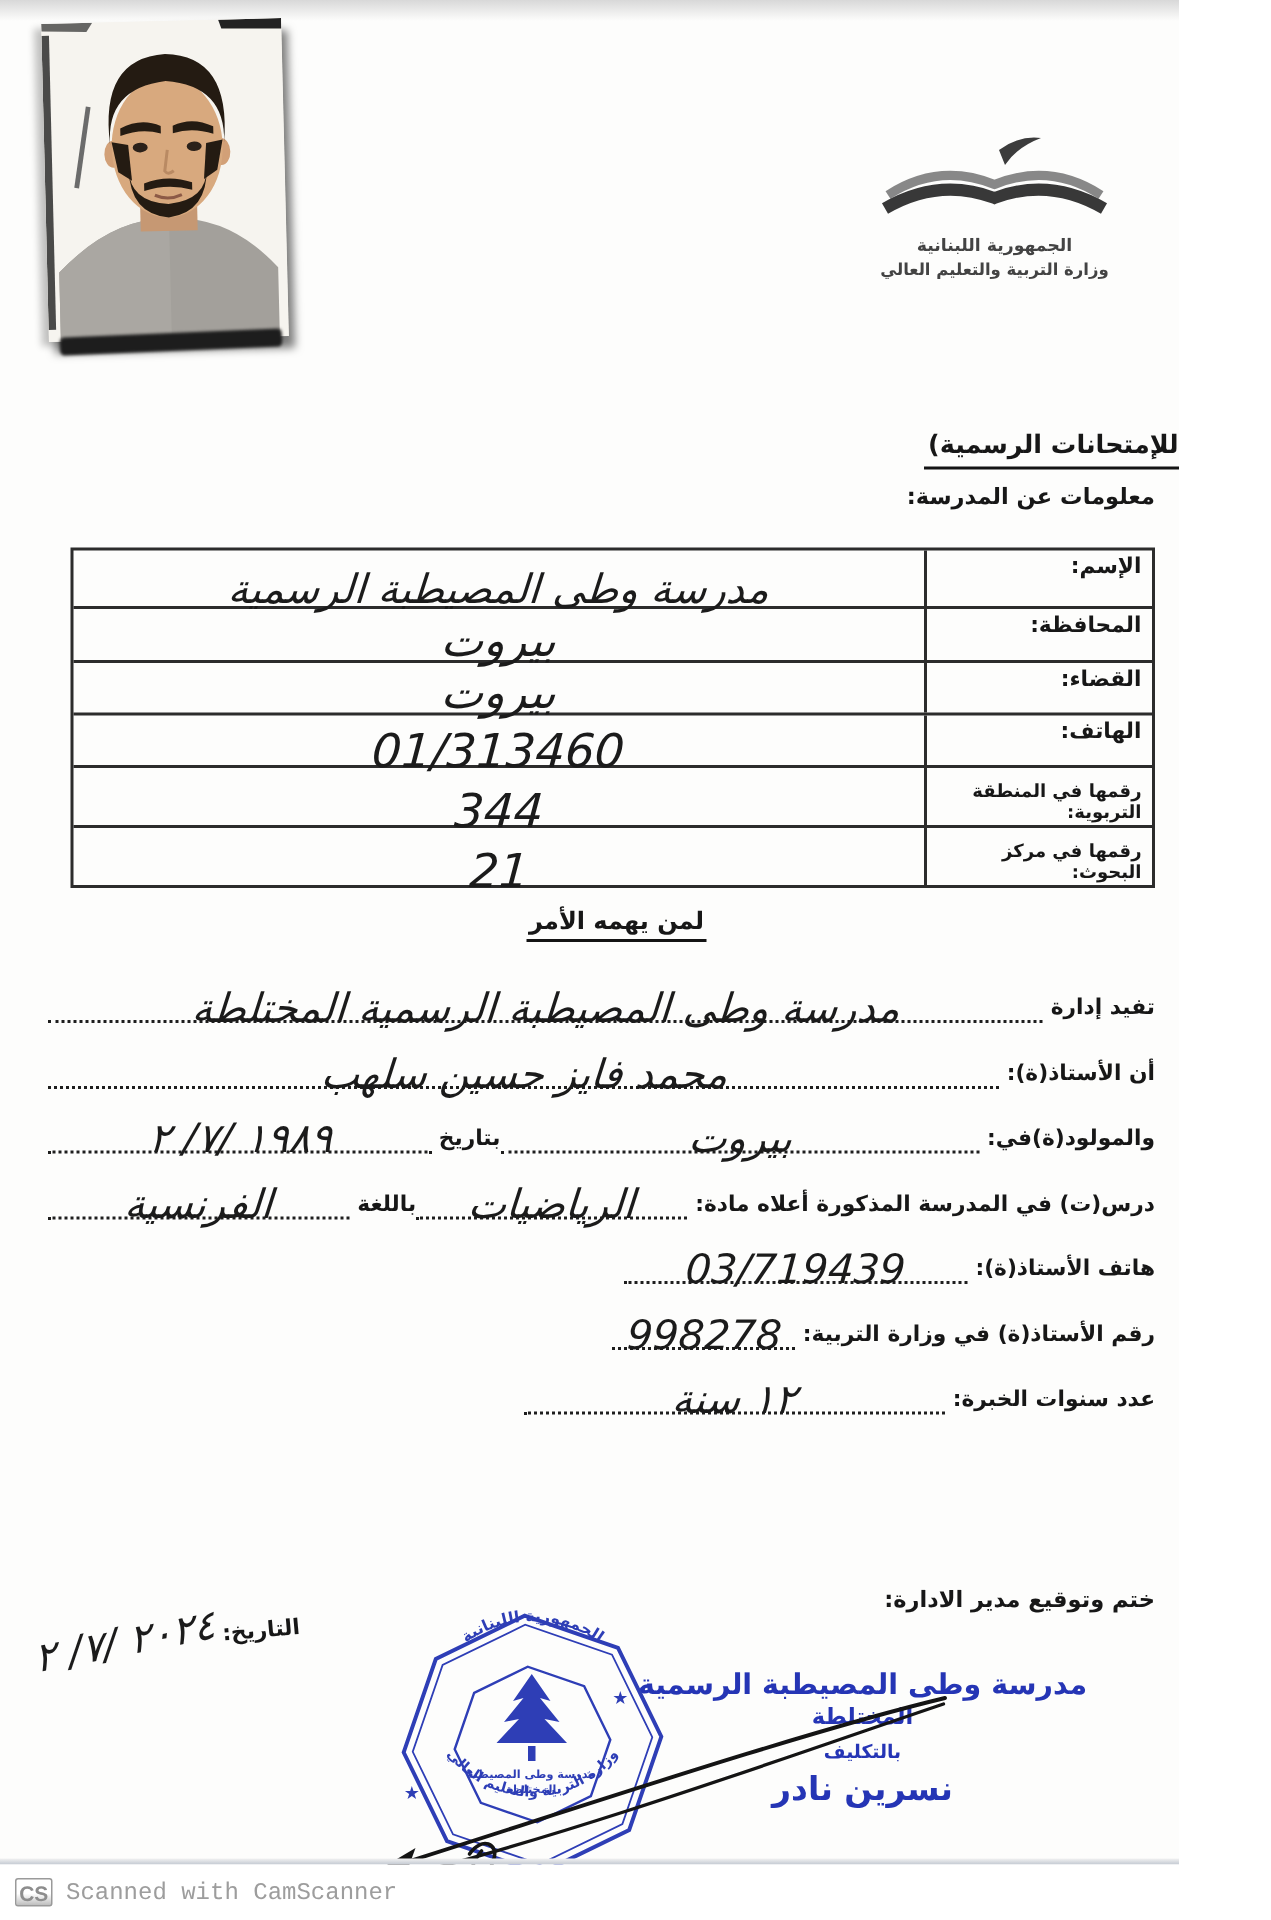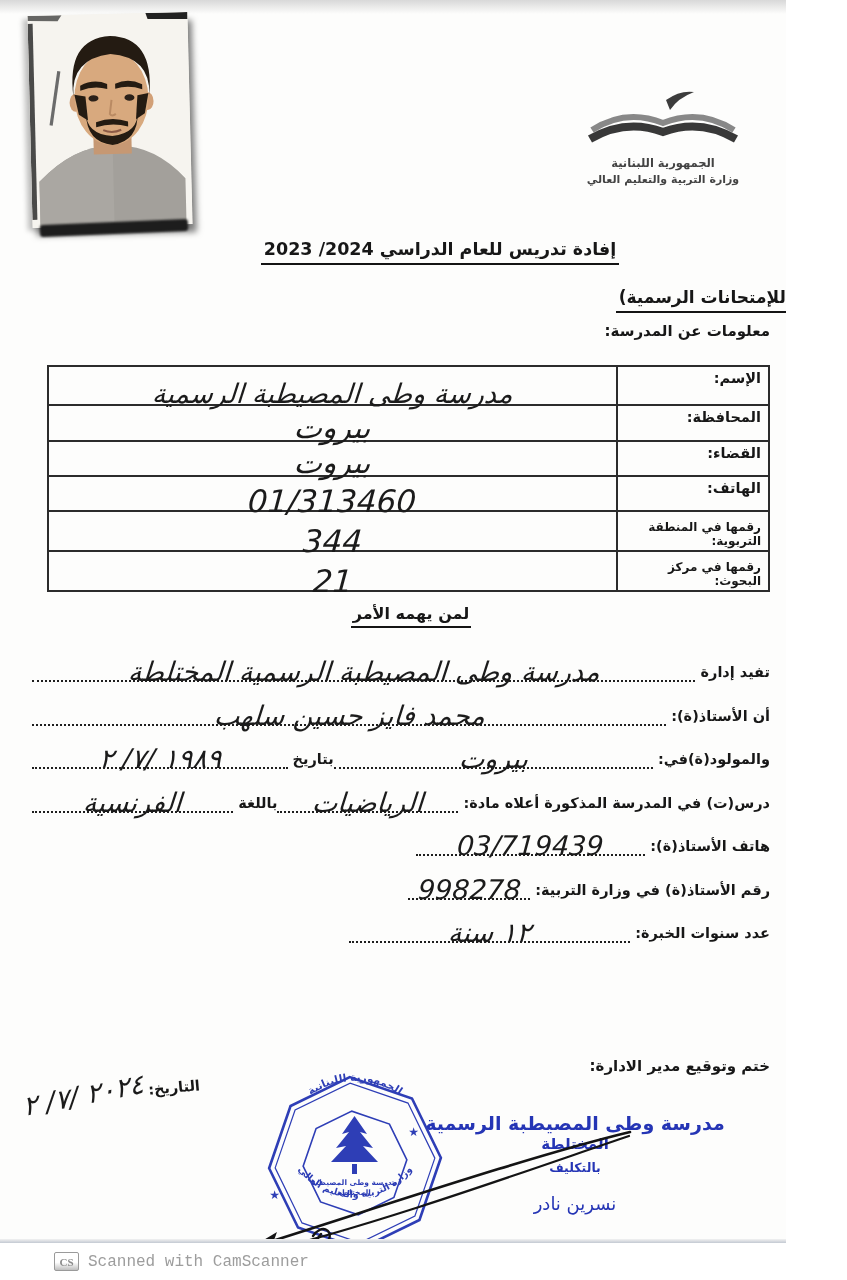--- a/index.html
+++ b/index.html
@@ -109,12 +109,6 @@
     <div class="logo-l2">وزارة التربية والتعليم العالي</div>
   </div>
 
-  <div class="title1">
-    <span class="u">
-      <span>إفادة تدريس  للعام الدراسي</span>
-      <span class="yr">2023 /2024</span>
-    </span>
-  </div>
   <div class="title2">
     <span class="u">(خاص للإمتحانات الرسمية)</span>
   </div>

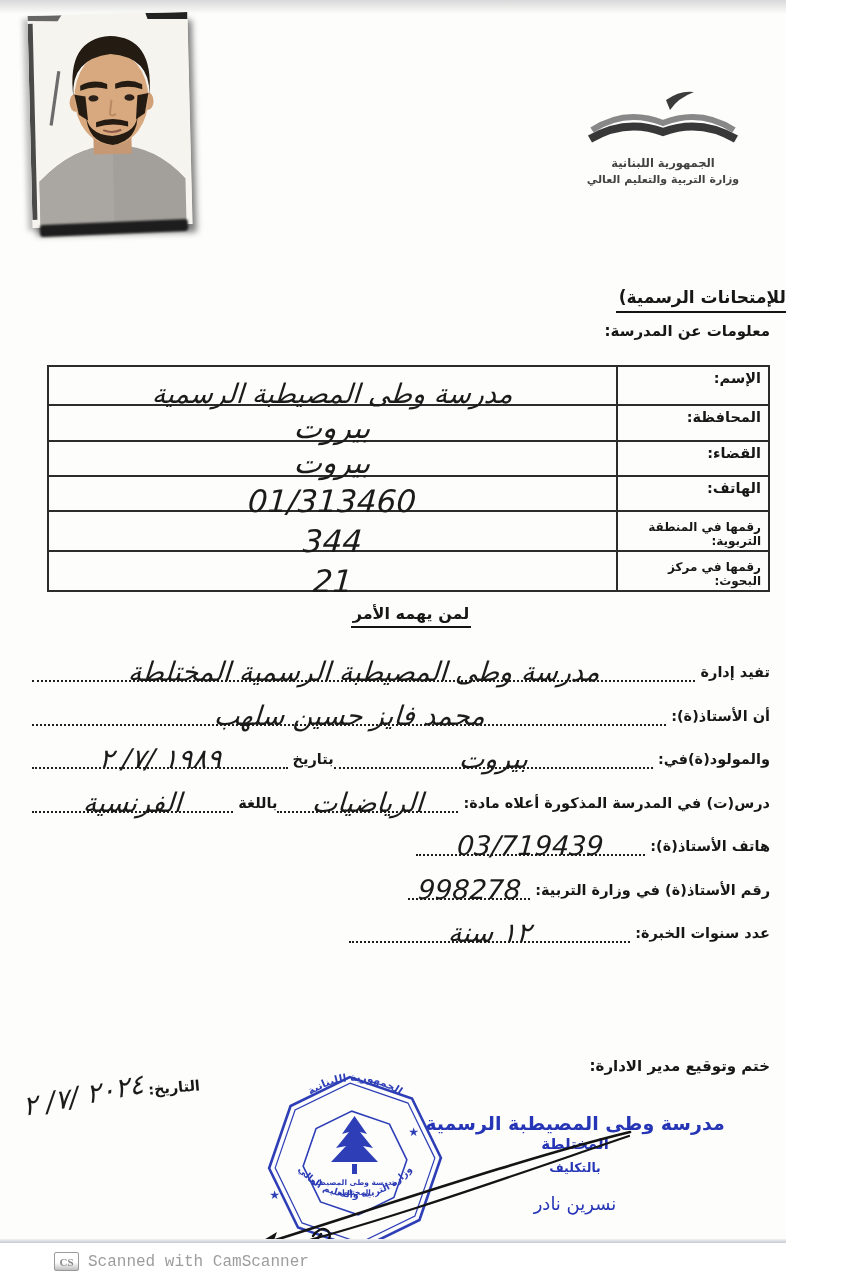--- a/index.html
+++ b/index.html
@@ -50,7 +50,7 @@
   .stamp-cap{position:absolute;right:16px;top:1057px;font-size:15px;font-weight:bold;margin-left:10px;}
   .bluetxt{position:absolute;right:36px;top:1112px;width:350px;text-align:center;color:#2535b5;}
   .bt1{font-size:19px;font-weight:bold;} .bt2{font-size:15px;font-weight:bold;margin-top:1px;}
-  .bt3{font-size:12.5px;margin-top:7px;font-weight:bold;} .bt4{font-size:18px;font-weight:normal;margin-top:18px;}
+  .bt3{font-size:12.5px;margin-top:7px;font-weight:bold;} .bt4{font-size:22px;font-weight:bold;margin-top:6px;}
   .seal{position:absolute;left:250px;top:1066px;}
   .sig{position:absolute;left:225px;top:1112px;pointer-events:none;}
   .daterow{position:absolute;left:22px;top:1082px;transform:rotate(-5deg);display:flex;direction:rtl;align-items:center;gap:4px;}

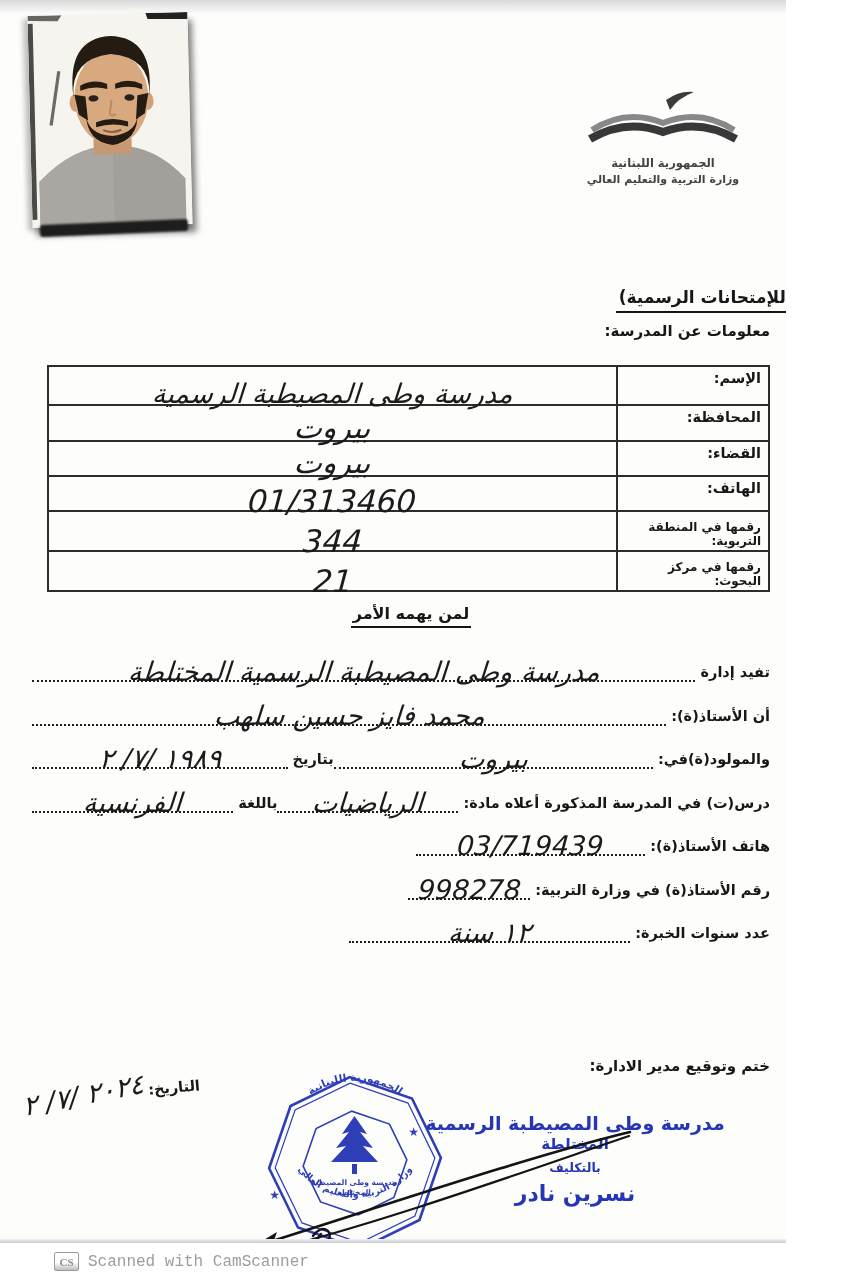--- a/index.html
+++ b/index.html
@@ -61,8 +61,8 @@
   .csbar{position:absolute;left:0;right:0;bottom:0;height:37px;background:#fff;display:flex;align-items:center;
          gap:9px;padding-right:0;padding-left:10px;direction:ltr;}
   .csbadge{width:23px;height:17px;border:1.6px solid #9a9a9a;border-radius:2px;color:#8d8d8d;
-         font-size:11px;font-weight:bold;display:flex;align-items:center;justify-content:center;
-         background:linear-gradient(#ffffff 55%,#bfbfbf);font-family:Liberation Serif, serif;margin-left:44px;}
+         font-size:14px;font-weight:bold;display:flex;align-items:center;justify-content:center;
+         background:linear-gradient(#ffffff 55%,#bfbfbf);font-family:Liberation Sans, sans-serif;}
   .cstext{color:#9d9d9d;font-size:16px;font-family:Liberation Mono, monospace;}
 </style>
 </head>

